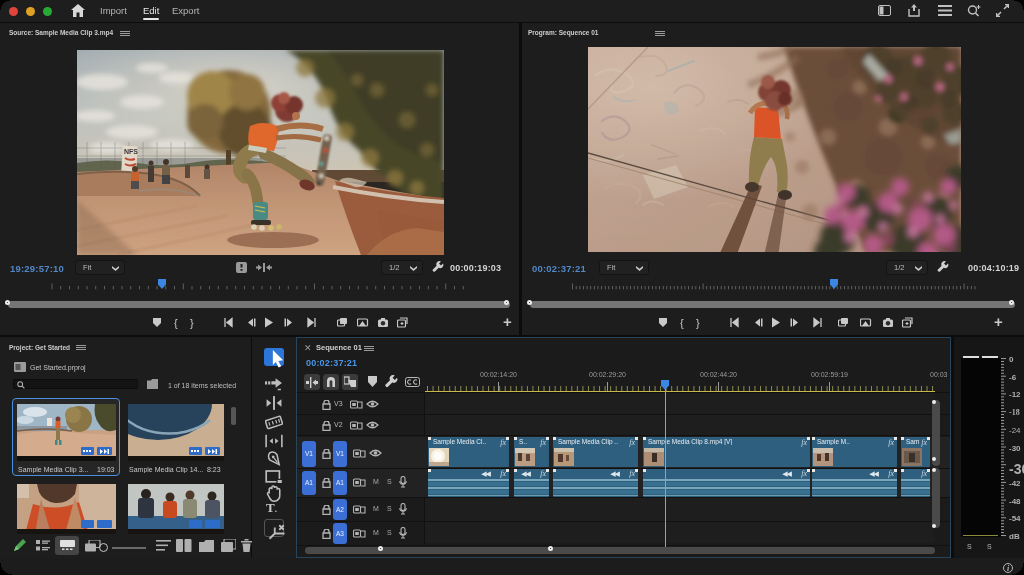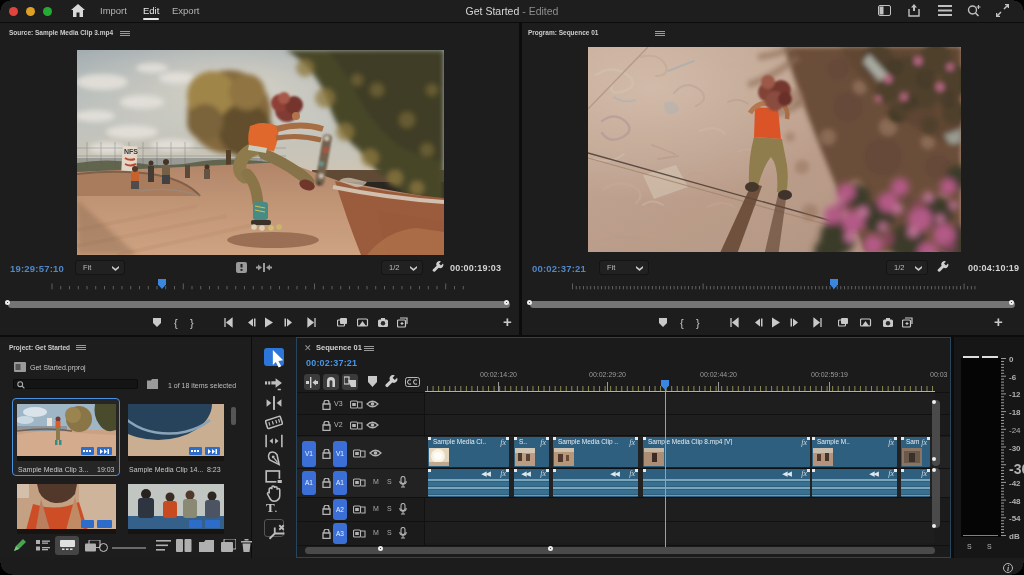--- a/index.html
+++ b/index.html
@@ -64,7 +64,6 @@
     <div class="tab" style="left:100px">Import</div>
     <div class="tab on" style="left:143px">Edit</div>
     <div class="tab" style="left:172px">Export</div>
-    <div id="title">Get Started <span>- Edited</span></div>
     <svg class="abs" style="left:878px;top:5px" width="13" height="11" viewBox="0 0 13 11">
         <rect x="0.5" y="0.5" width="12" height="10" rx="1.5" fill="none" stroke="#c0c0c0"></rect>
         <rect x="1.5" y="1.5" width="4" height="8" fill="#c0c0c0"></rect>

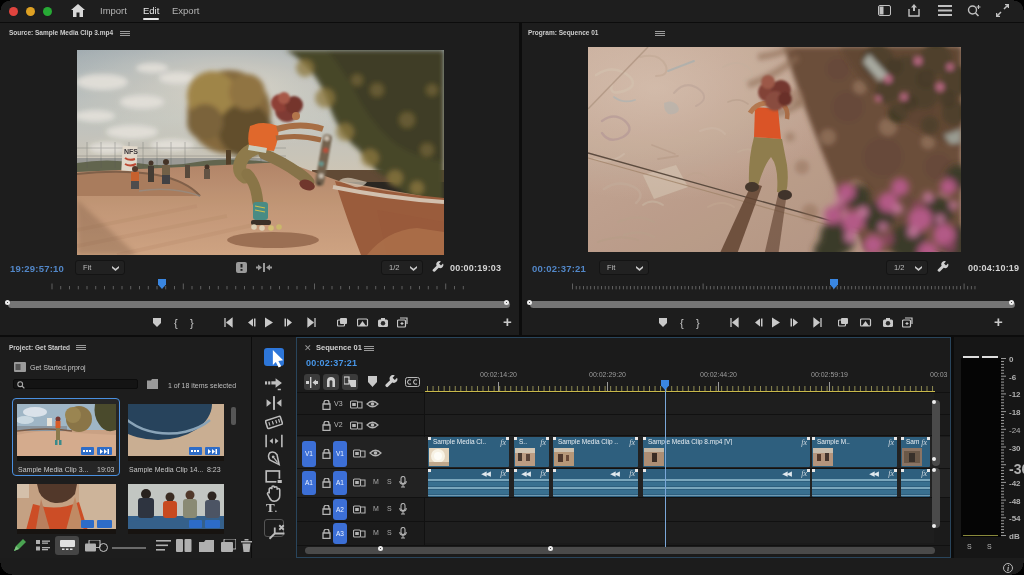--- a/index.html
+++ b/index.html
@@ -1447,7 +1447,7 @@
         <div class="abs" style="left: 55px; top: 18px; font-size: 8px; color: rgb(176, 176, 176); font-weight: bold;">0</div>
         <div class="abs" style="left: 55px; top: 35.7px; font-size: 8px; color: rgb(176, 176, 176); font-weight: bold;">-6</div>
         <div class="abs" style="left: 55px; top: 53.4px; font-size: 8px; color: rgb(176, 176, 176); font-weight: bold;">-12</div>
-        <div class="abs" style="left: 55px; top: 71.1px; font-size: 8px; color: rgb(176, 176, 176); font-weight: bold;">-18</div>
+        <div class="abs" style="left: 55px; top: 71.1px; font-size: 8px; color: rgb(176, 176, 176); font-weight: bold; font-family: Liberation Serif, serif;">-18</div>
         <div class="abs" style="left: 55px; top: 88.8px; font-size: 8px; color: rgb(176, 176, 176); font-weight: normal;">-24</div>
         <div class="abs" style="left: 55px; top: 106.5px; font-size: 8px; color: rgb(176, 176, 176); font-weight: bold;">-30</div>
         <div class="abs" style="left: 55px; top: 124.2px; font-size: 14px; color: rgb(176, 176, 176); font-weight: bold;">-36</div>

